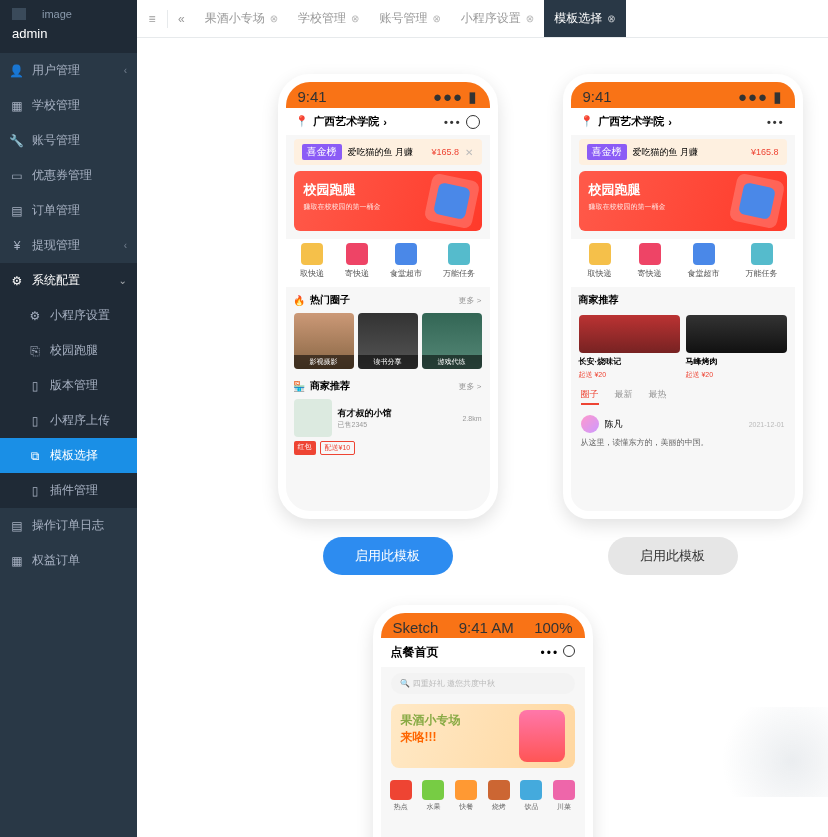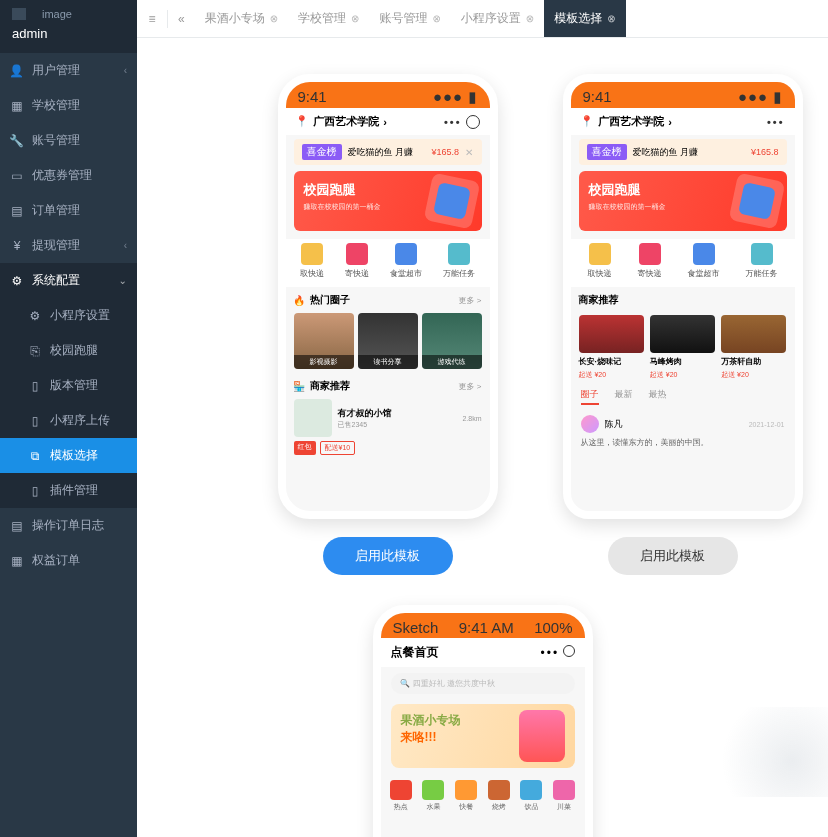--- a/index.html
+++ b/index.html
@@ -359,11 +359,6 @@
                 <b>马峰烤肉</b>
                 <small>起送 ¥20</small>
               </div>
-              <div class="shop2">
-                <div class="shop2-img" style="background:linear-gradient(#963,#742)"></div>
-                <b>万茶轩自助</b>
-                <small>起送 ¥20</small>
-              </div>
             </div>
           <div class="tabs2" id="tabs2">
               <span class="act">圈子</span>

